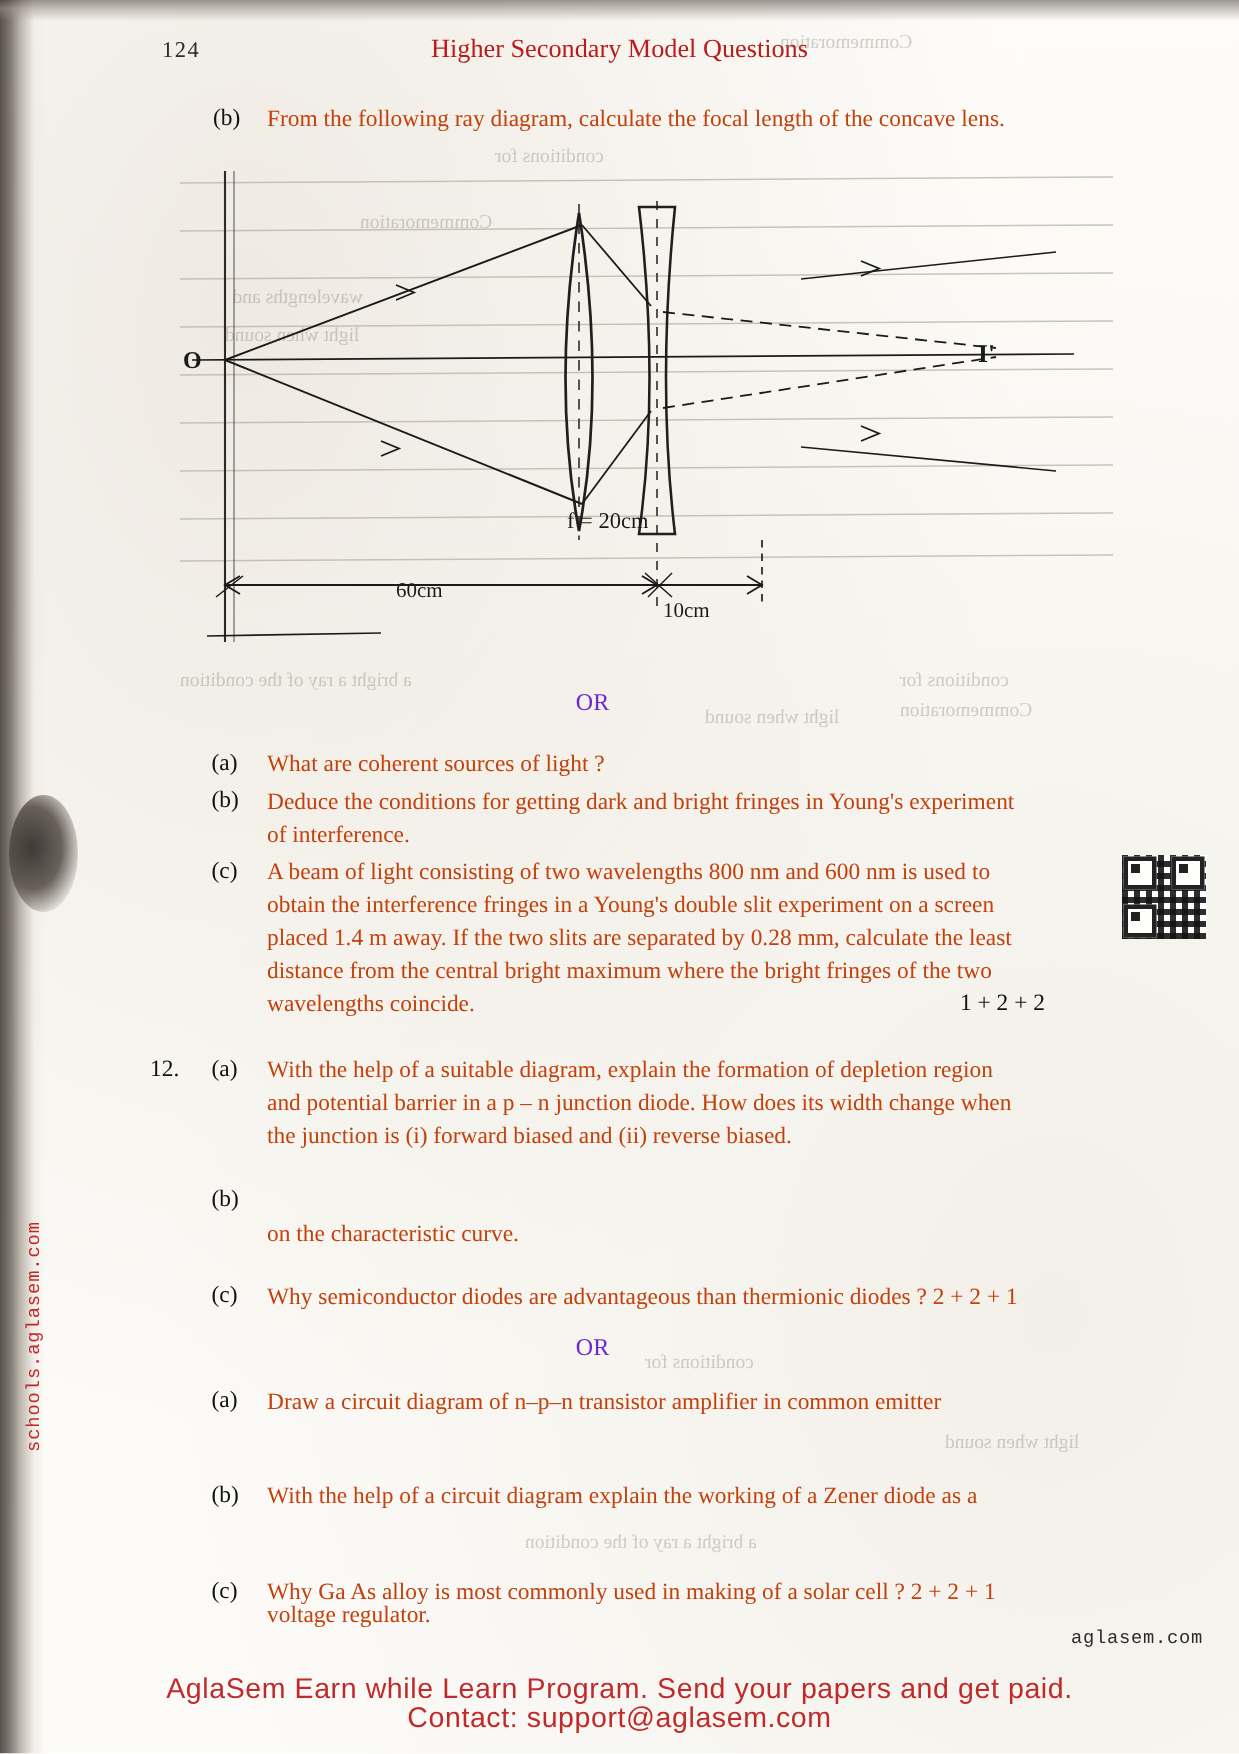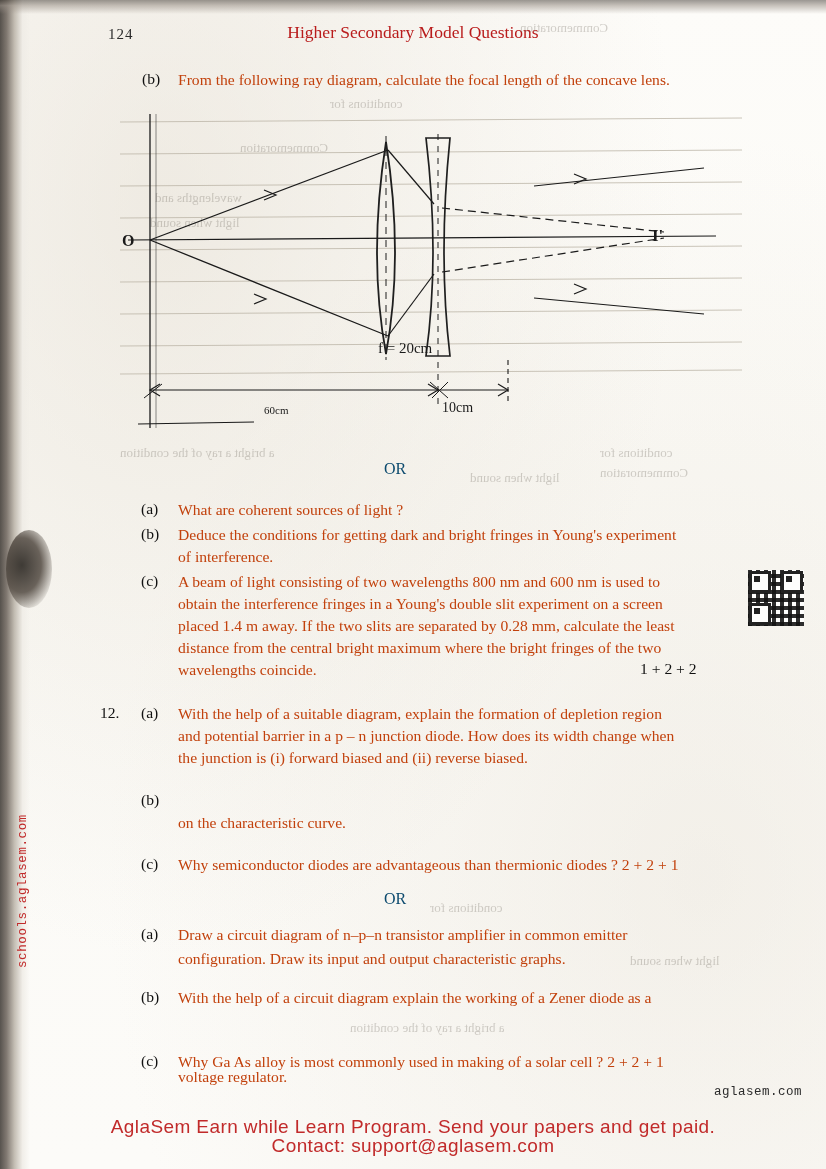--- a/index.html
+++ b/index.html
@@ -292,7 +292,7 @@
     <div class="dtext" style="left:18px; top:124px; font-size:16px; font-weight:700;">O</div>
     <div class="dtext" style="left:548px; top:118px; font-size:17px; font-weight:700;">I'</div>
     <div class="dtext" style="left:258px; top:232px; font-size:15px;margin-left:16px;">f = 20cm</div>
-    <div class="dtext" style="left:160px; top:296px; font-size:11px;">60cm</div>
+    <div class="dtext" style="left:160px; top:279px; font-size:14px;">60cm</div>
     <div class="dtext" style="left:338px; top:292px; font-size:14px;">10cm</div>
   </div>
 

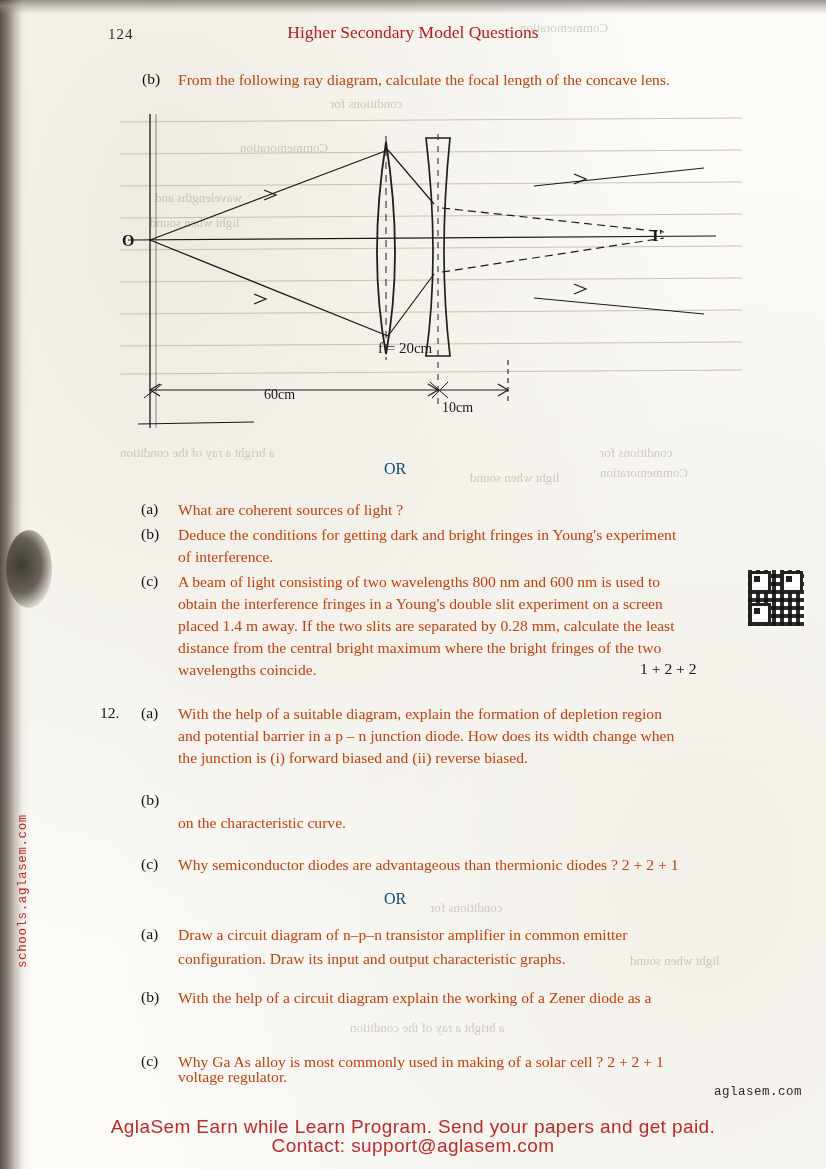--- a/index.html
+++ b/index.html
@@ -119,7 +119,7 @@
     width: 790px;
     text-align: center;
     font-size: 16px;
-    color: #0c4a6e;
+    color: #6d28d9;
   }
 
   .marks {

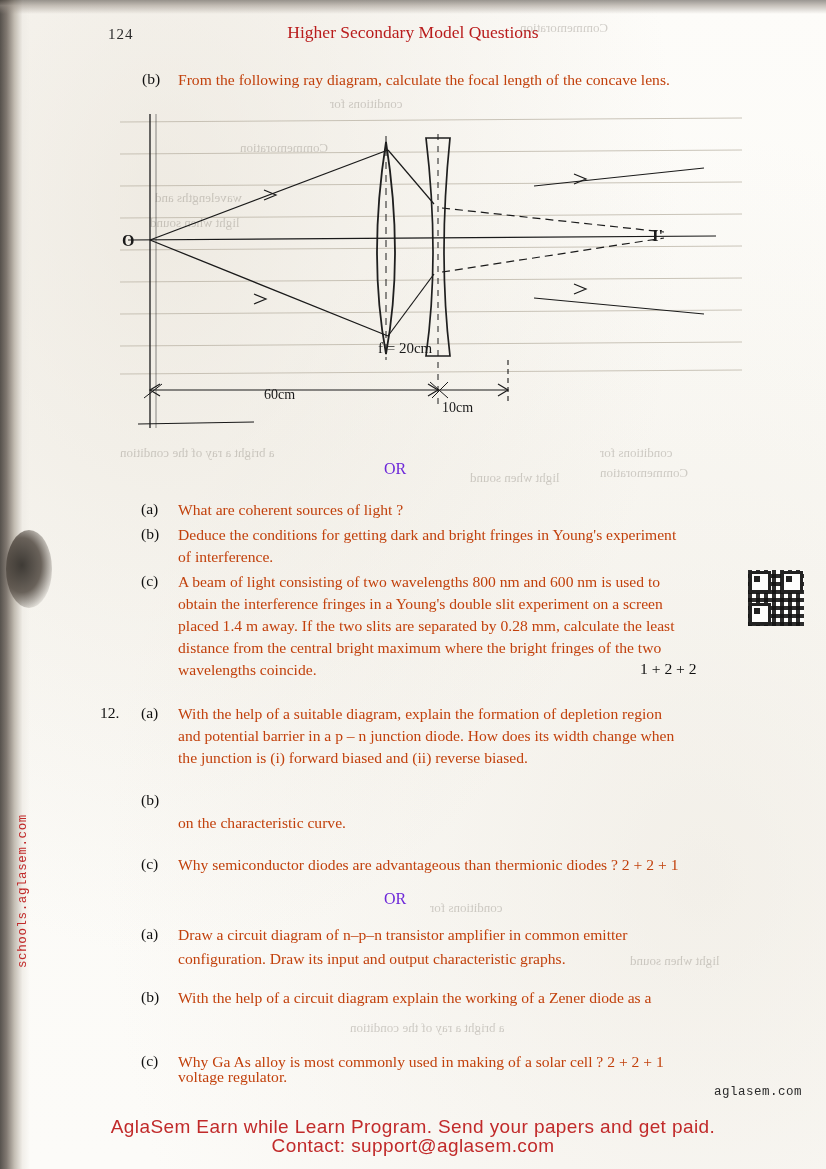--- a/index.html
+++ b/index.html
@@ -330,7 +330,6 @@
 
   <div class="q-label" style="left:141px; top:925px;">(a)</div>
   <div class="q-line" style="left:178px; top:925px;">Draw a circuit diagram of n–p–n transistor amplifier in common emitter</div>
-  <div class="q-line" style="left:178px; top:949px;">configuration. Draw its input and output characteristic graphs.</div>
 
   <div class="q-label" style="left:141px; top:988px;">(b)</div>
   <div class="q-line" style="left:178px; top:988px;">With the help of a circuit diagram explain the working of a Zener diode as a</div>

